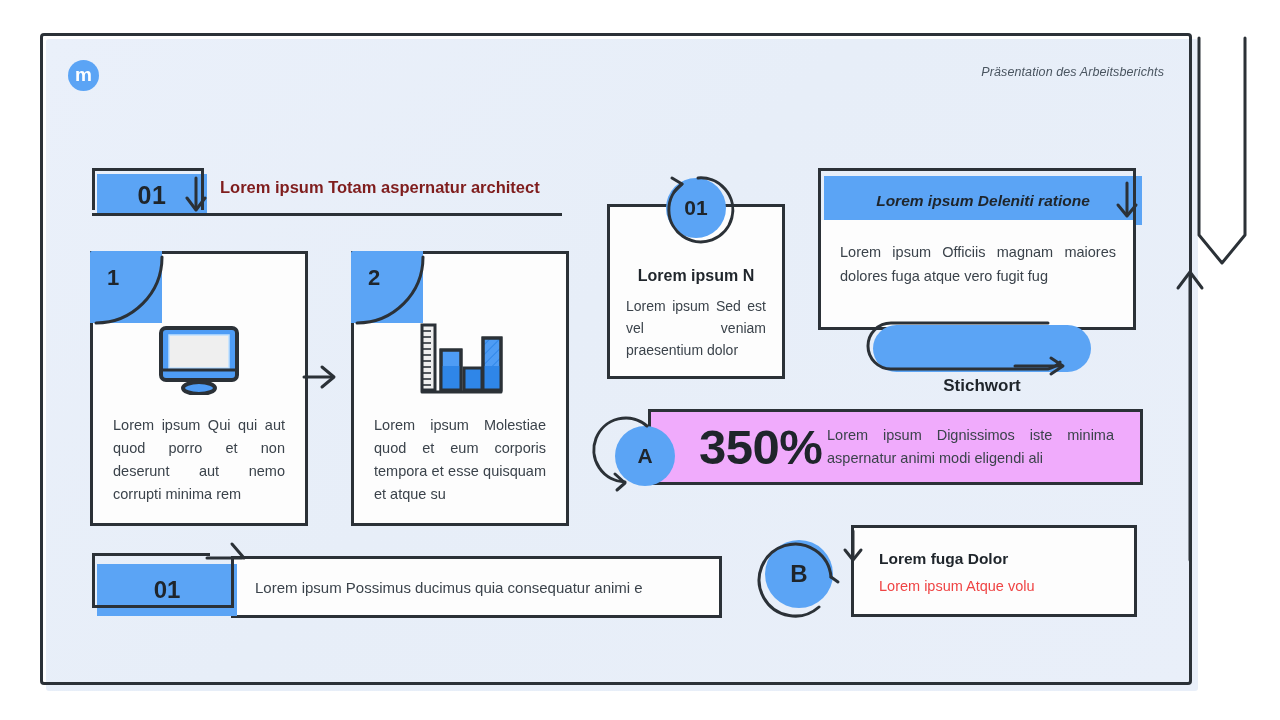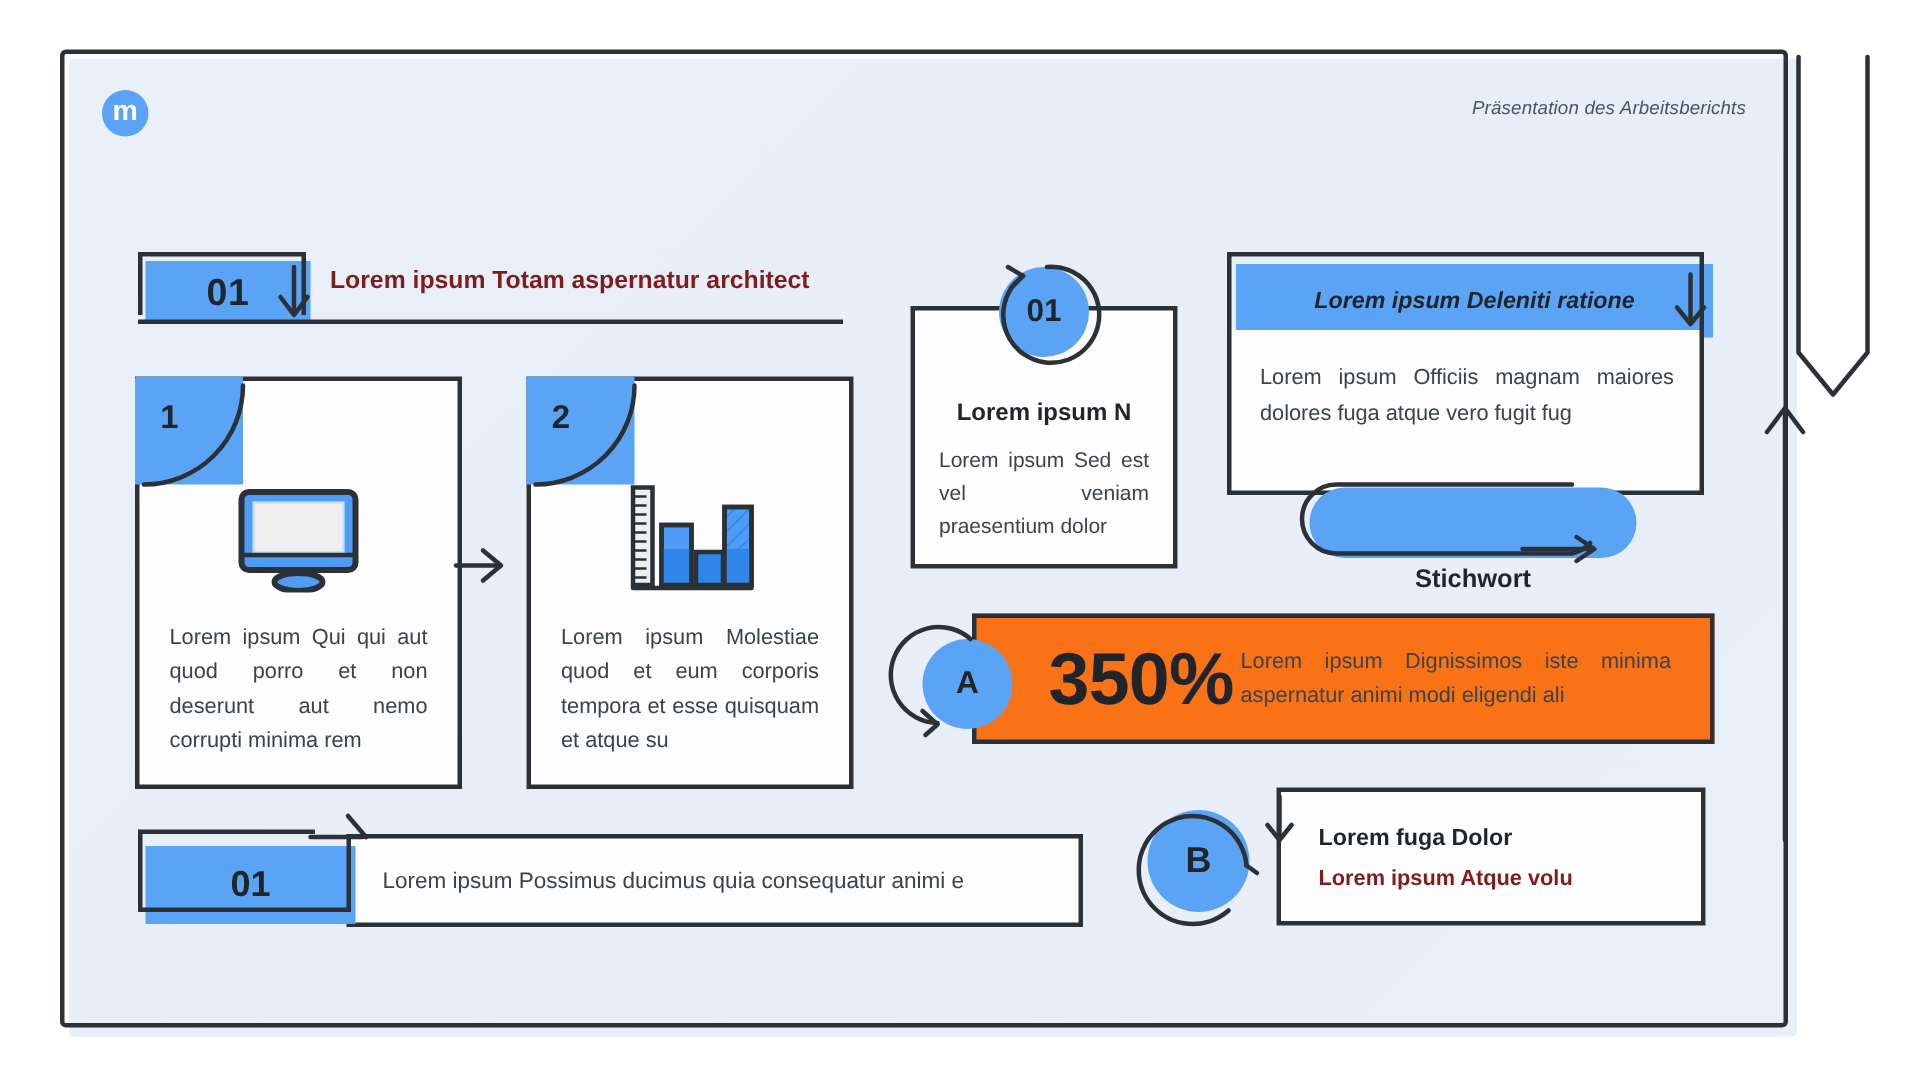--- a/index.html
+++ b/index.html
@@ -298,8 +298,8 @@
   
   .stat {
     position:absolute; left: 648px; top: 409px;
-    width: 495px; height: 87px;
-    background:#f97316;
+    width: 495px; height: 76px;
+    background:#f0abfc;
     border: 3px solid #2b3137;
     z-index: 5;
     display:flex; align-items:center;

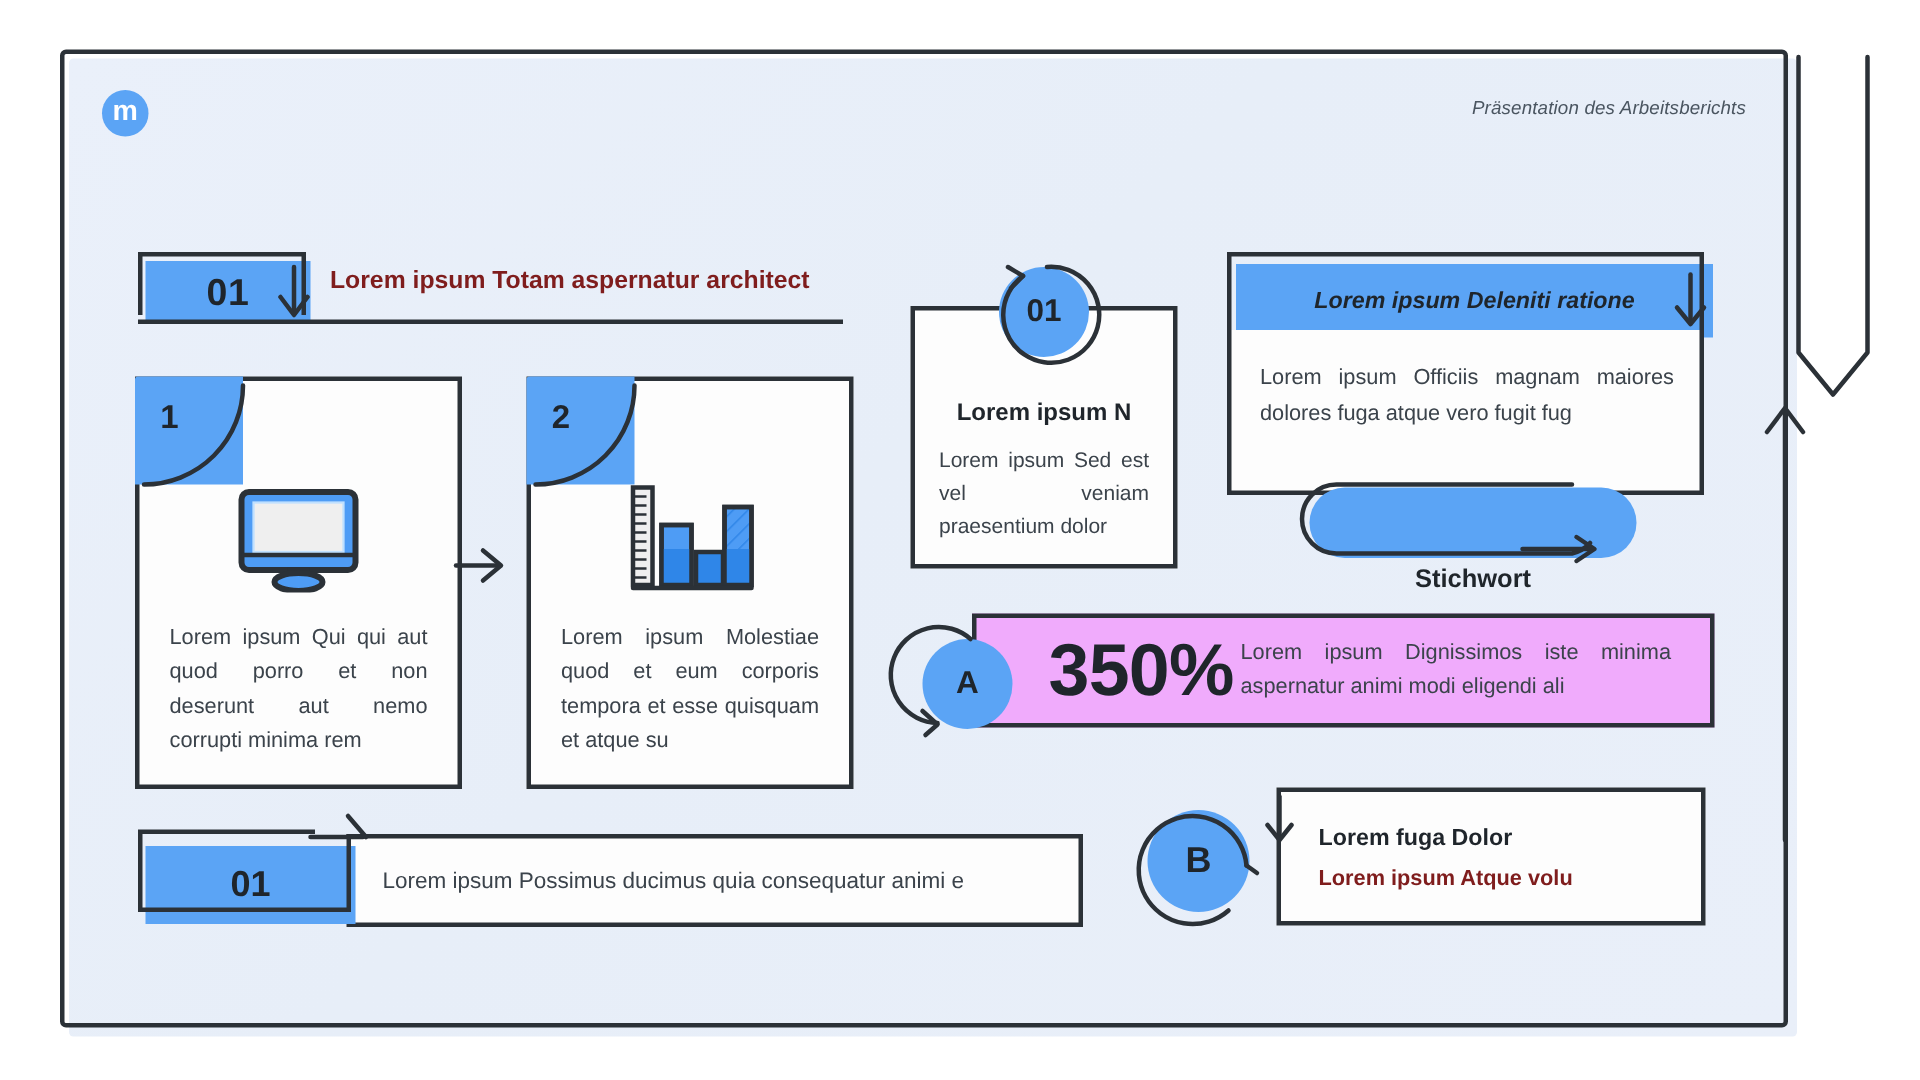--- a/index.html
+++ b/index.html
@@ -331,7 +331,7 @@
   }
   .bcard .t2 {
     position:absolute; left: 25px; top: 50px;
-    font-size: 14.5px; color:#7f1d1d;font-weight:bold;
+    font-size: 14.5px; color:#ef4444;
   }
   #bcard-circ { left: 759px; top: 534px; z-index: 7; width: 80px; height: 80px; }
   #bcard-circ .disc { left: 6px; top: 6px; width: 68px; height: 68px; }

